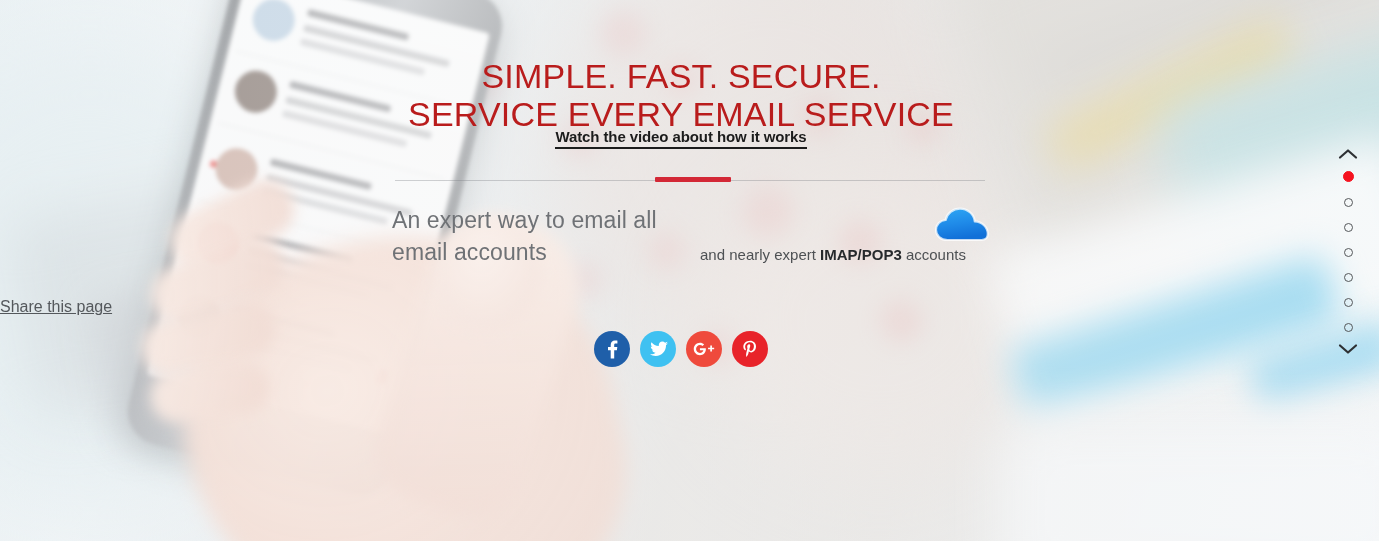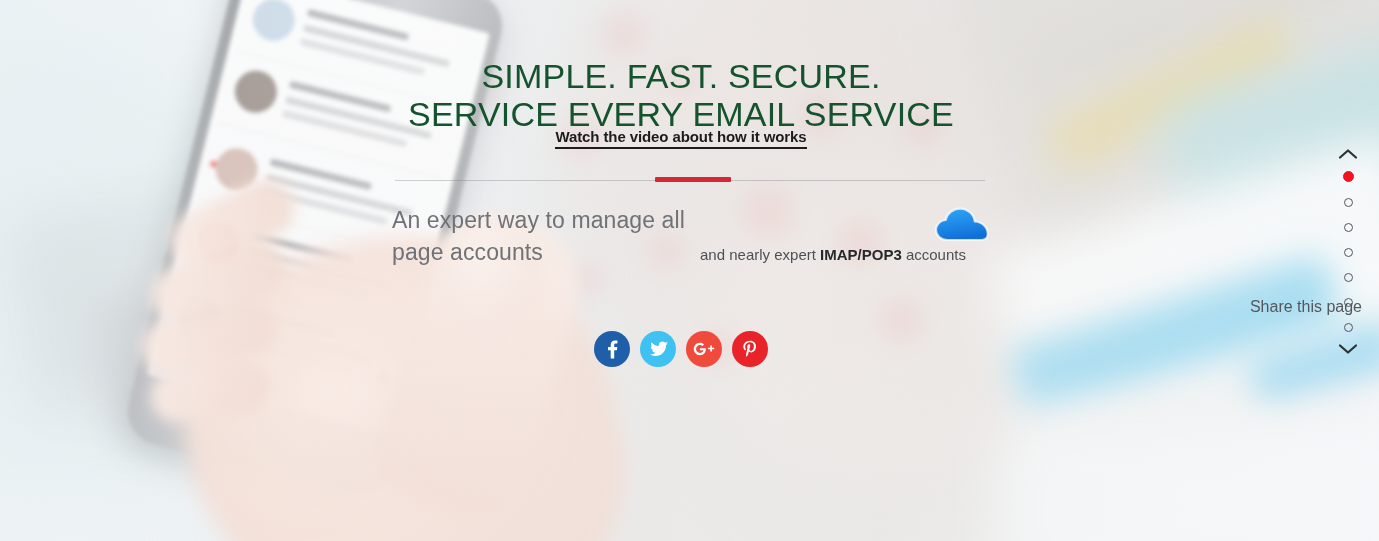--- a/index.html
+++ b/index.html
@@ -297,7 +297,7 @@
     line-height: 38px;
     font-weight: 400;
     letter-spacing: .2px;
-    color: #14532d;
+    color: #b91c1c;
     white-space: nowrap;
   }
   .headline .l2 { display: block; }

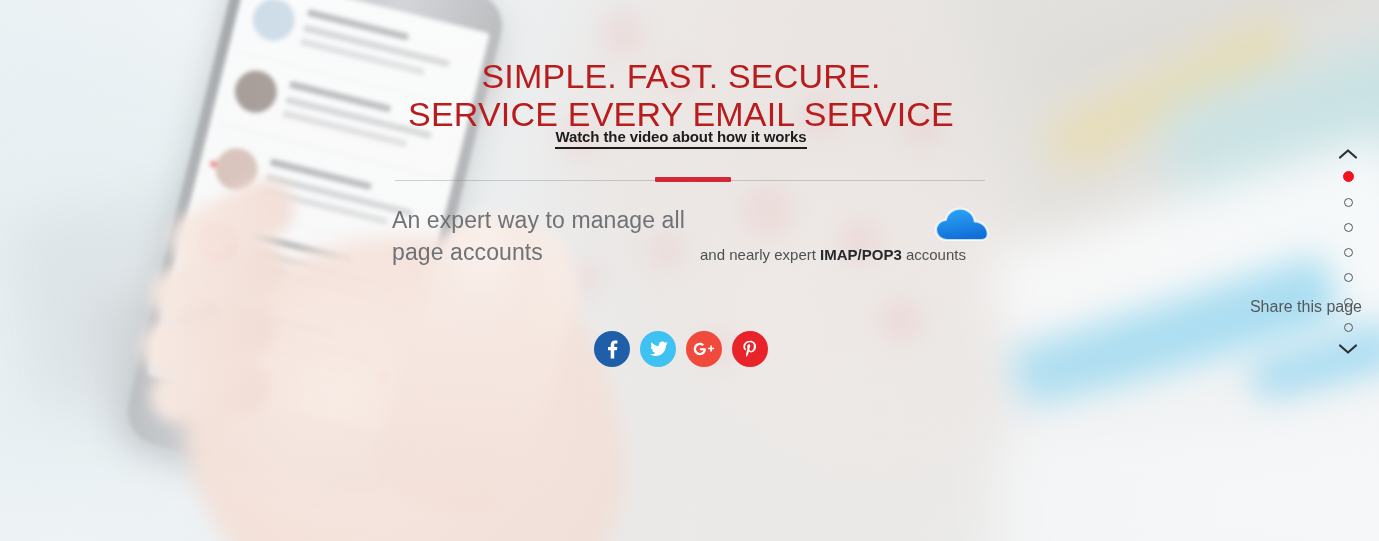--- a/index.html
+++ b/index.html
@@ -531,7 +531,7 @@
     <div class="divider"></div>
     <div class="divider-active"></div>
 
-    <div class="tagline">An expert way to manage all page accounts</div>
+    <div class="tagline">An expert way to email all email accounts</div>
 
     <div class="cloud-icon">
       <svg width="56" height="38" viewBox="0 0 56 38">

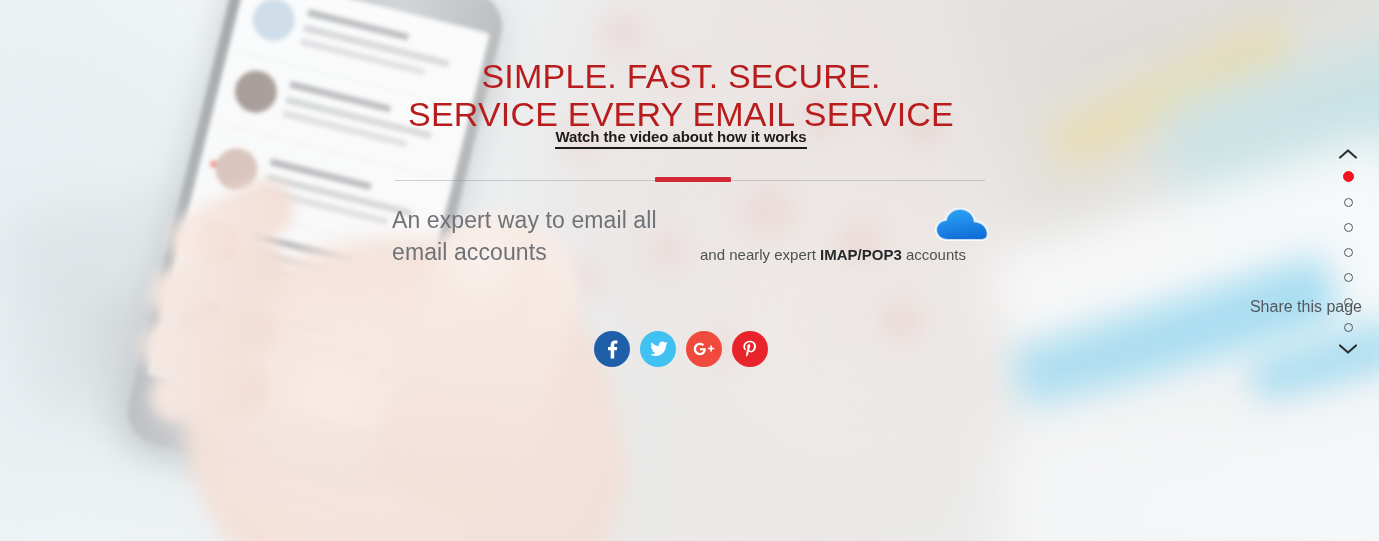--- a/index.html
+++ b/index.html
@@ -366,10 +366,11 @@
     position: absolute;
     left: 0; top: 298px;
     width: 1362px;
-    text-align: right;
+    text-align: left;
     font-size: 16px;
     color: #54585c;
     font-weight: 400;
+    text-decoration: underline;
   }
 
   .social-row {

